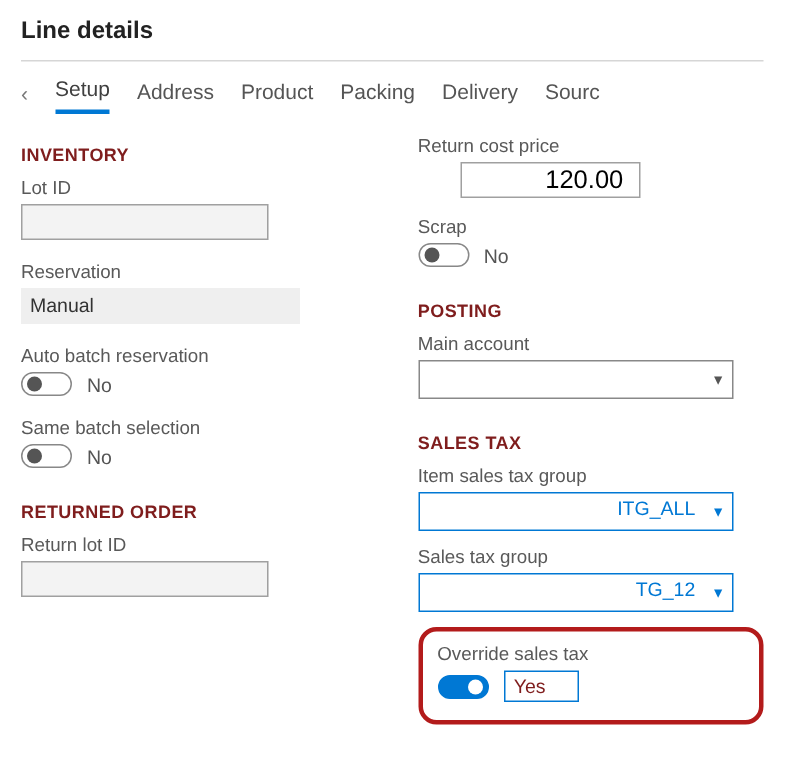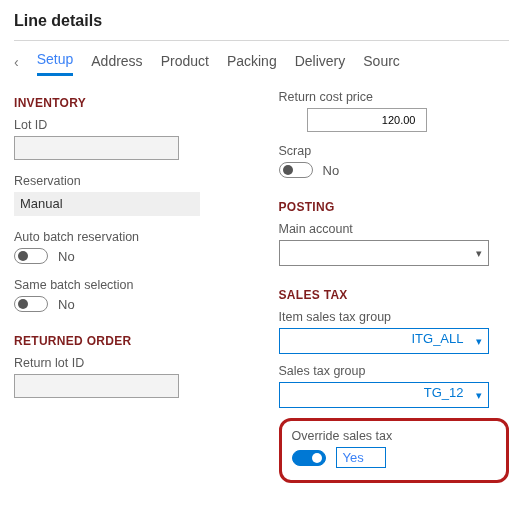--- a/index.html
+++ b/index.html
@@ -40,7 +40,7 @@
     color: #555;
   }
   .tab.active {
-    color: #3b82f6;
+    color: #404040;
     border-bottom: 3px solid #0078d4;
     font-weight: 500;
   }

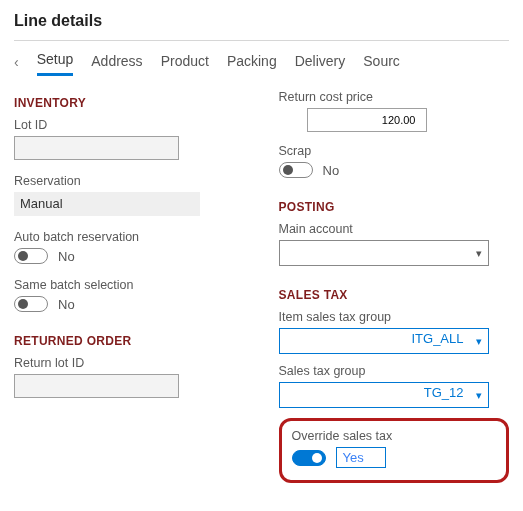--- a/index.html
+++ b/index.html
@@ -82,7 +82,7 @@
     border: 1px solid #a0a0a0;
     text-align: right;
     padding: 2px 10px;
-    font-size: 11px;
+    font-size: 17px;
     background: #fff;
   }
   .select {

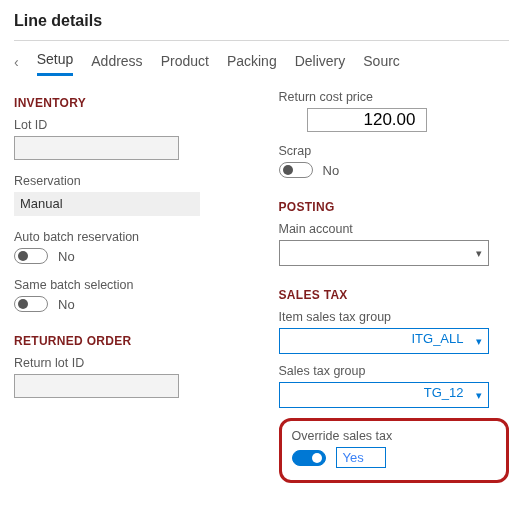--- a/index.html
+++ b/index.html
@@ -145,7 +145,7 @@
     border: 1px solid #0078d4;
     padding: 2px 14px 2px 6px;
     font-size: 13px;
-    color: #3b82f6;
+    color: #7f1d1d;
     background: #fff;
     min-width: 50px;
   }

